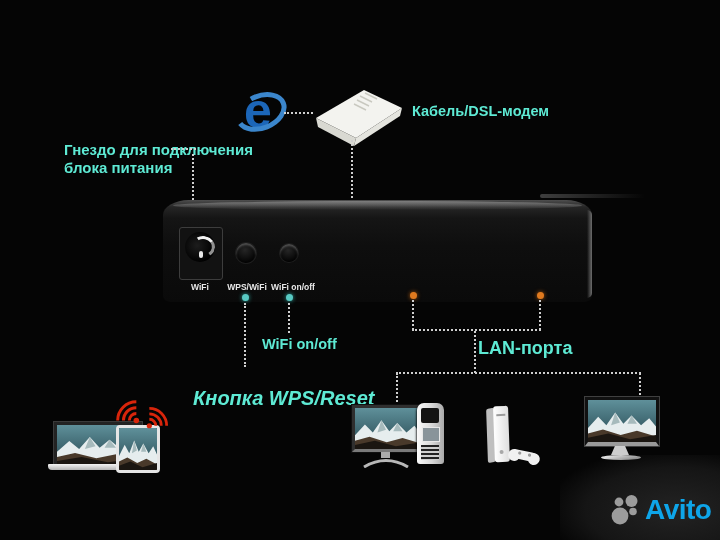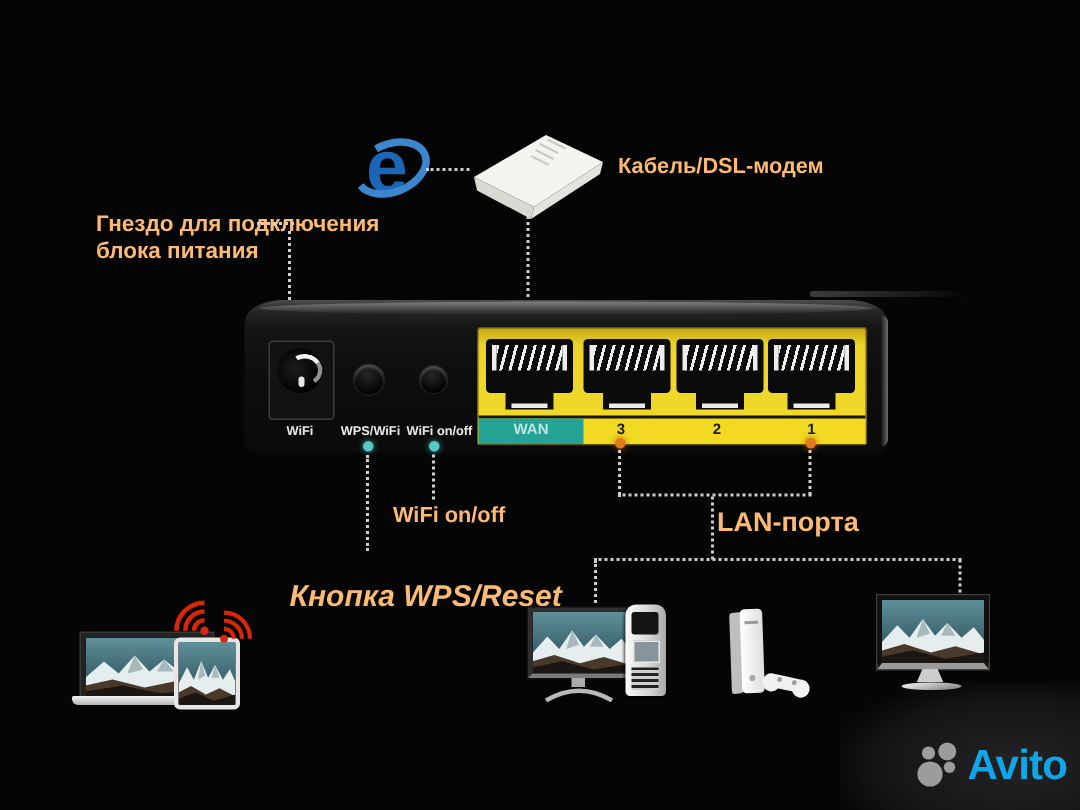--- a/index.html
+++ b/index.html
@@ -6,7 +6,7 @@
   .stage{position:relative;width:720px;height:540px;background:#050505;overflow:hidden;
          font-family:"Liberation Sans",sans-serif;}
   .abs{position:absolute;}
-  .lbl{position:absolute;color:#fdba74;font-weight:bold;white-space:nowrap;}
+  .lbl{position:absolute;color:#5eead4;font-weight:bold;white-space:nowrap;}
 
   
   .dl-h{position:absolute;height:0;border-top:2px dotted #cfcfcf;}

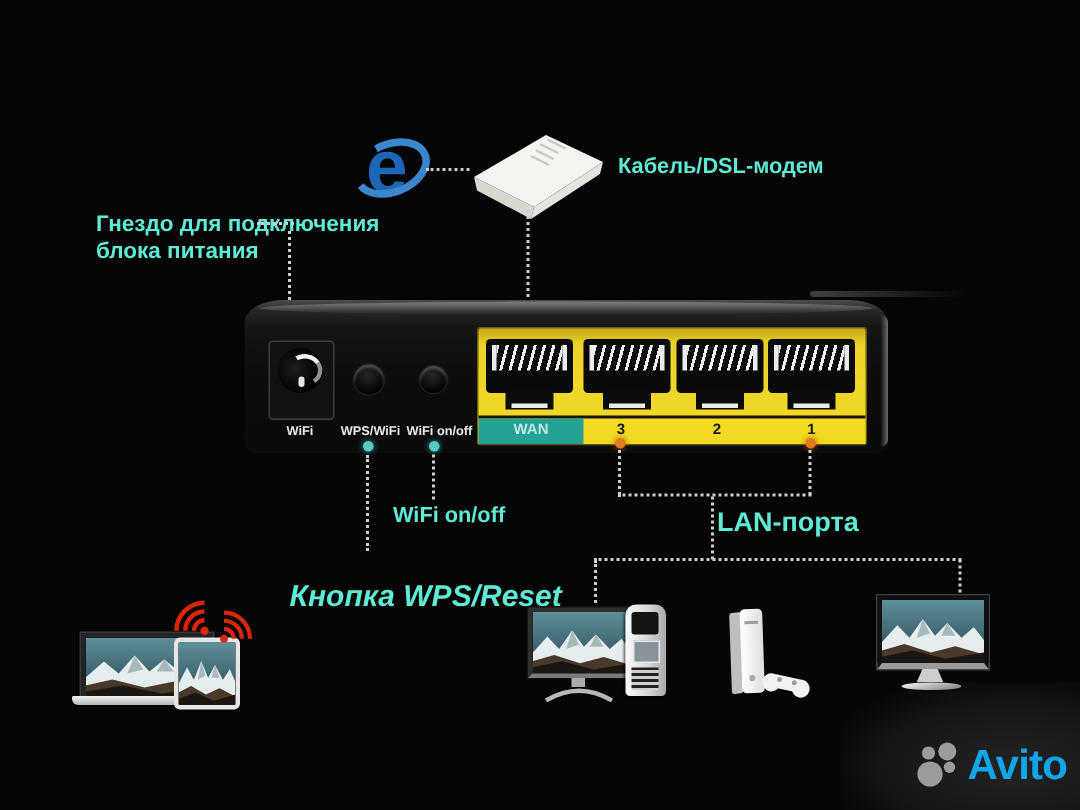--- a/index.html
+++ b/index.html
@@ -161,32 +161,6 @@
     <div class="rlabel" style="left:58px;width:52px;">WPS/WiFi</div>
     <div class="rlabel" style="left:104px;width:52px;">WiFi on/off</div>
 
-    <div class="ports-panel">
-      <div class="port" style="left:5px;">
-        <div class="pins"></div>
-        <div class="latch"></div>
-      </div>
-      <div class="port" style="left:70px;">
-        <div class="pins"></div>
-        <div class="latch"></div>
-      </div>
-      <div class="port" style="left:132px;">
-        <div class="pins"></div>
-        <div class="latch"></div>
-      </div>
-      <div class="port" style="left:193px;">
-        <div class="pins"></div>
-        <div class="latch"></div>
-      </div>
-
-      <div class="strip">
-        <div class="wan-seg"></div>
-        <span class="wan-txt">WAN</span>
-        <span style="left:85px;">3</span>
-        <span style="left:149px;">2</span>
-        <span style="left:212px;">1</span>
-      </div>
-    </div>
   </div>
 
   <div class="dot teal" style="left:242px;top:294px;"></div>

